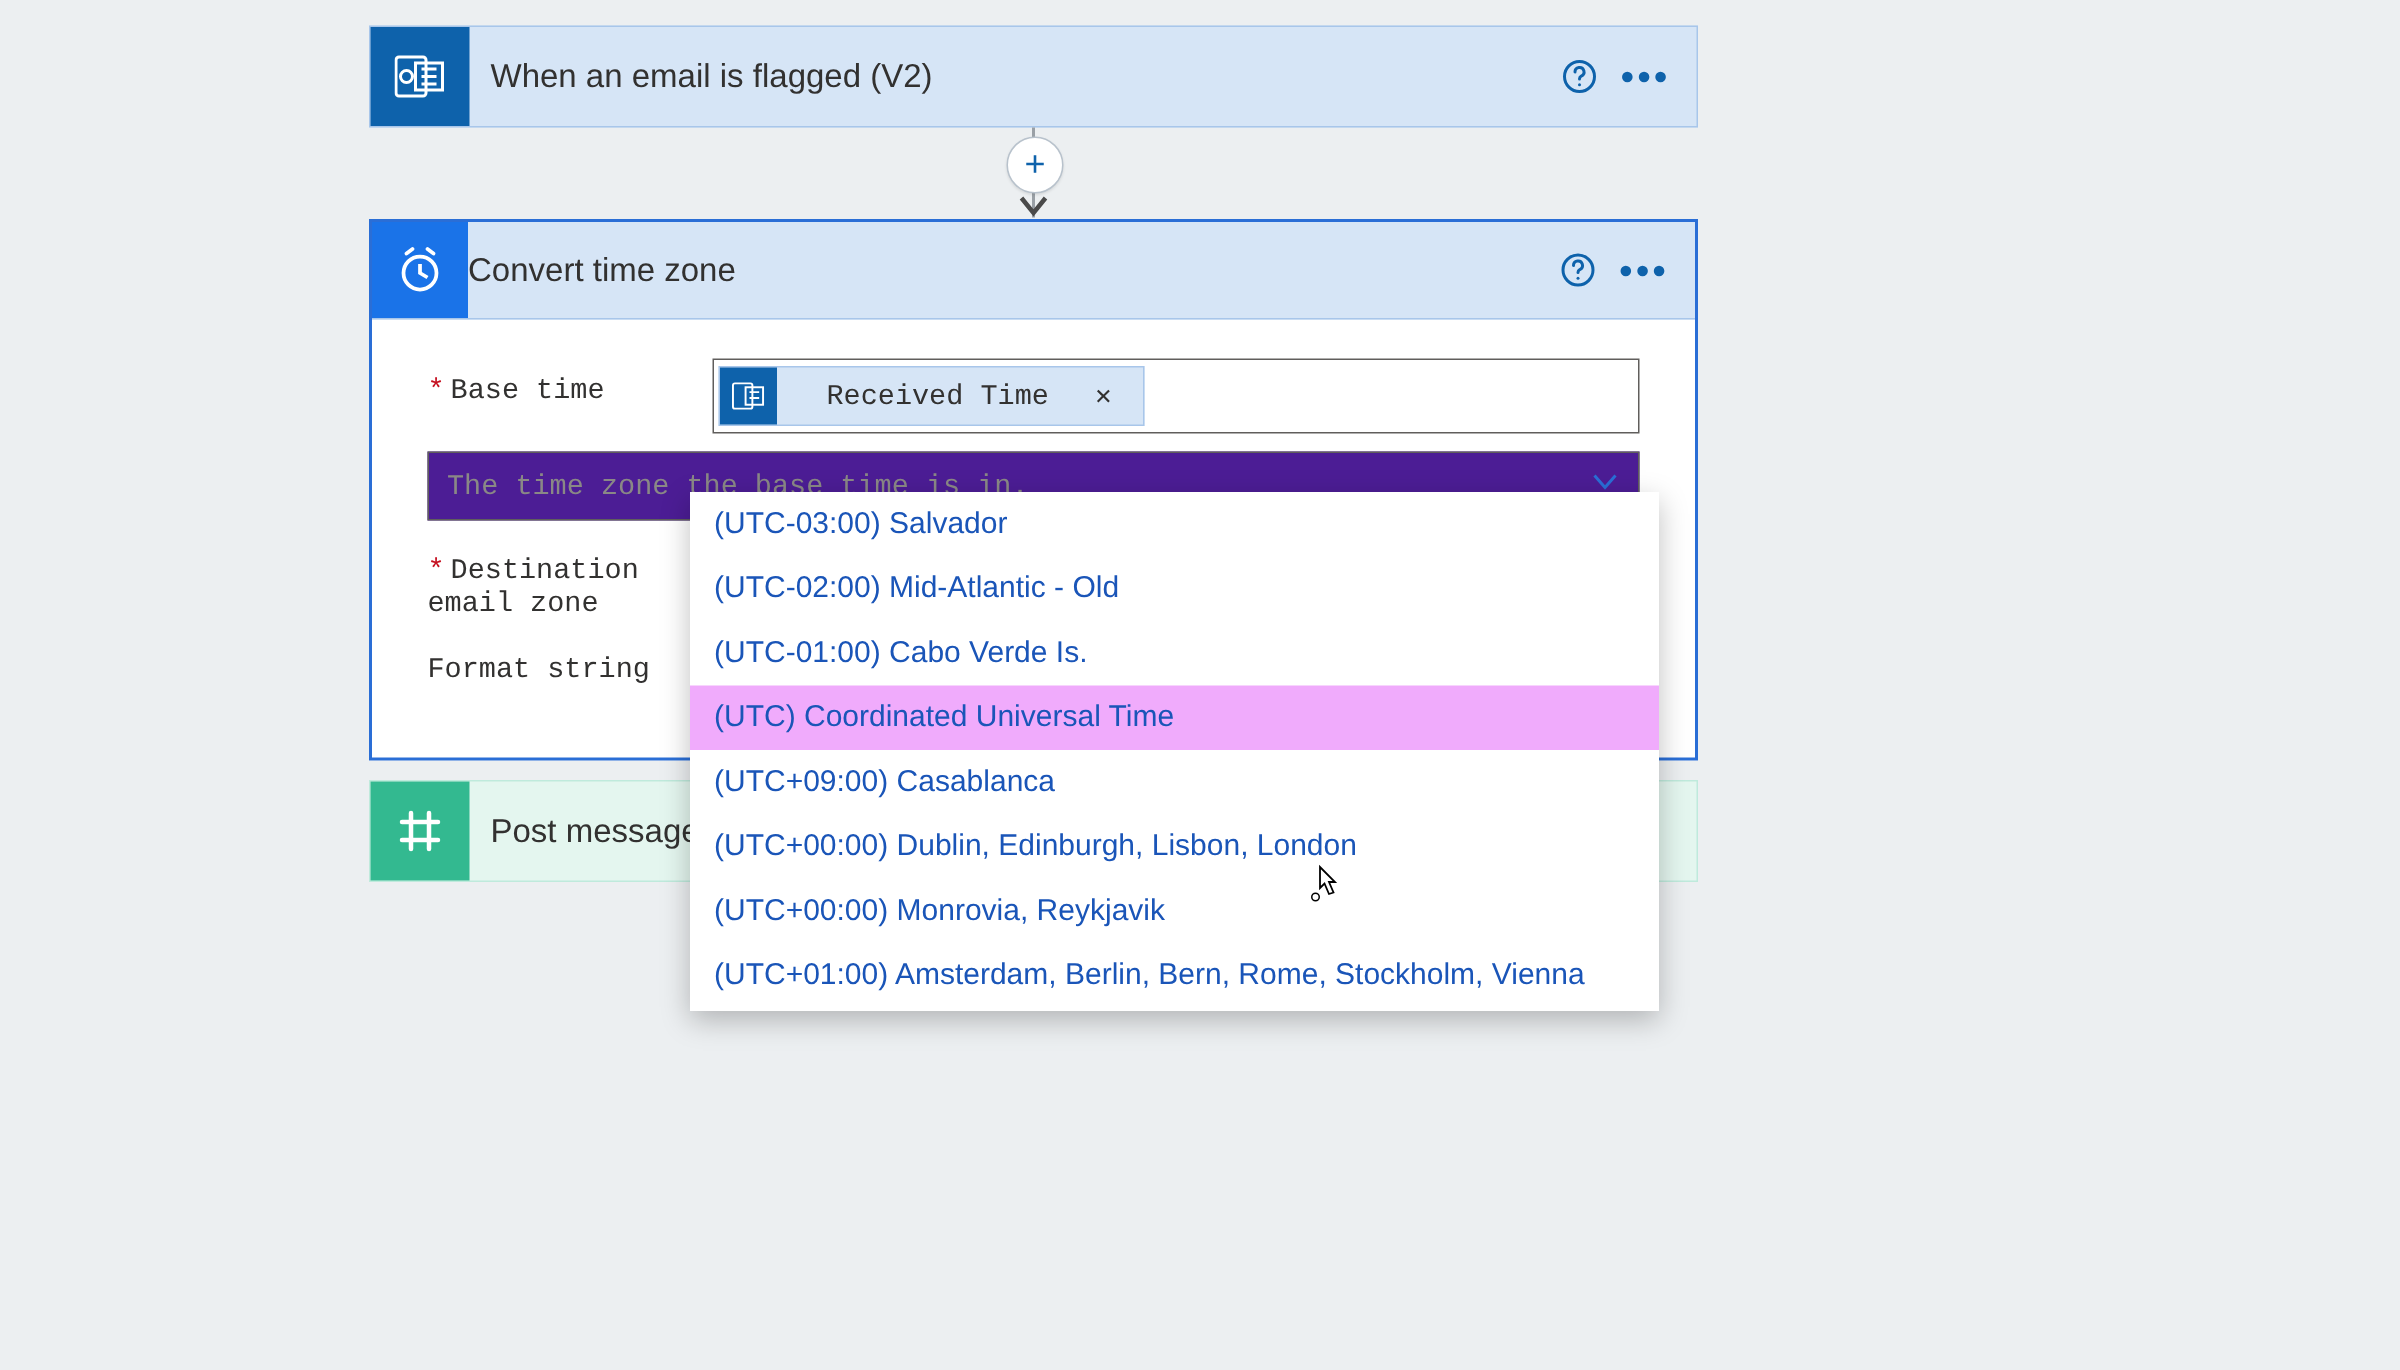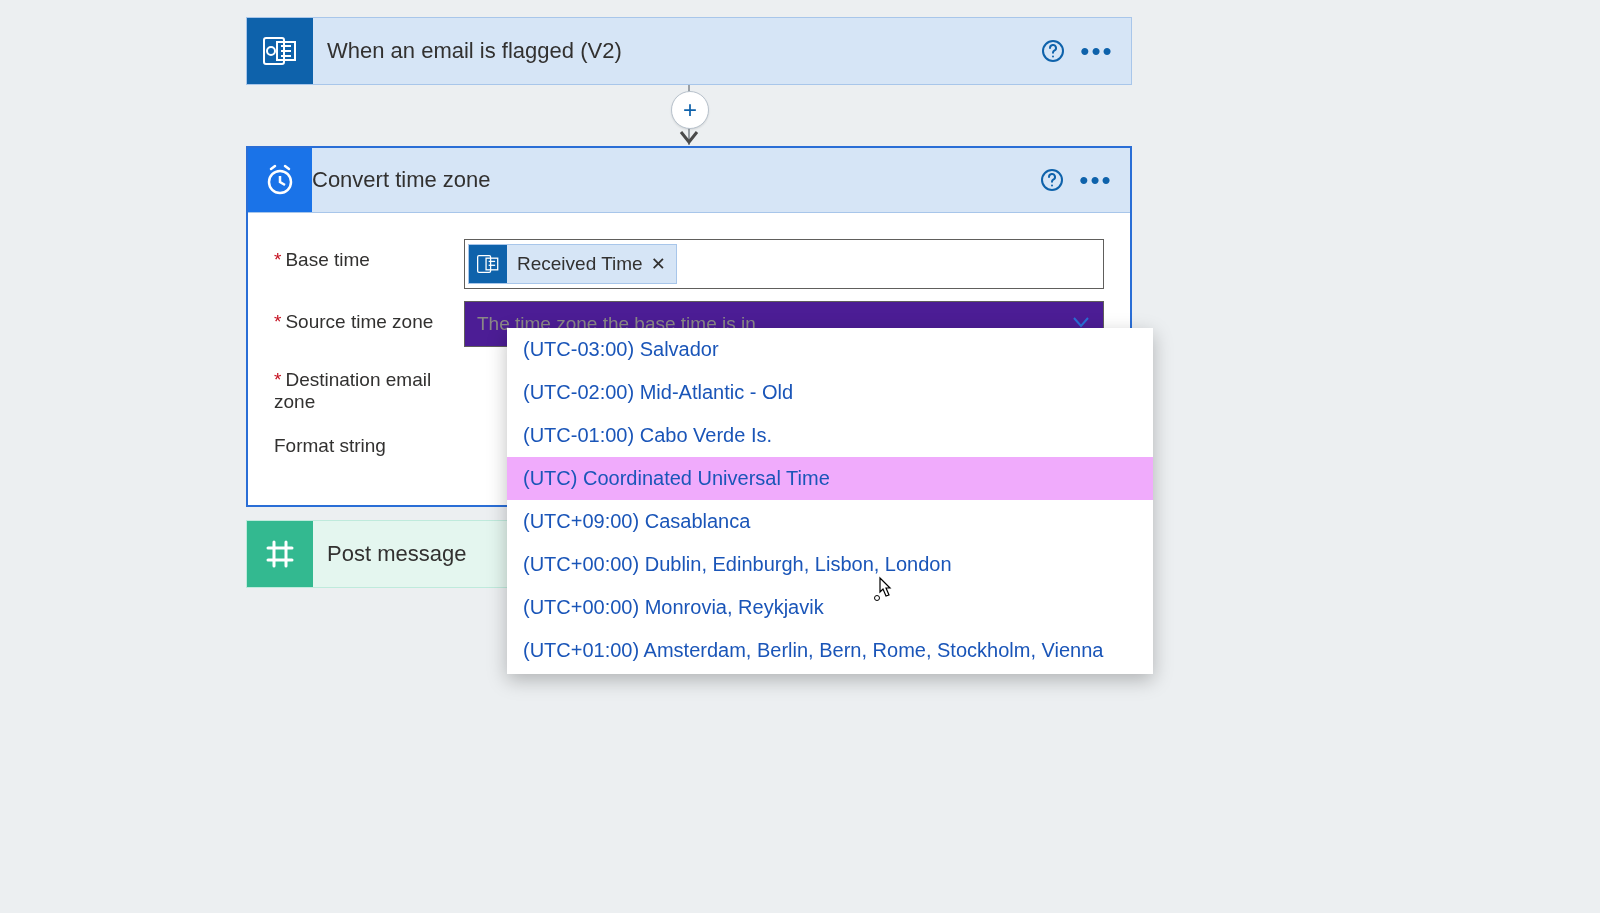--- a/index.html
+++ b/index.html
@@ -124,7 +124,8 @@
   .row {
     display:flex;
     align-items: flex-start;
-    margin: 12px 4px;
+    margin: 12px 15px;
+    font-family: Liberation Mono, monospace;
   }
   .label {
     width: 190px;

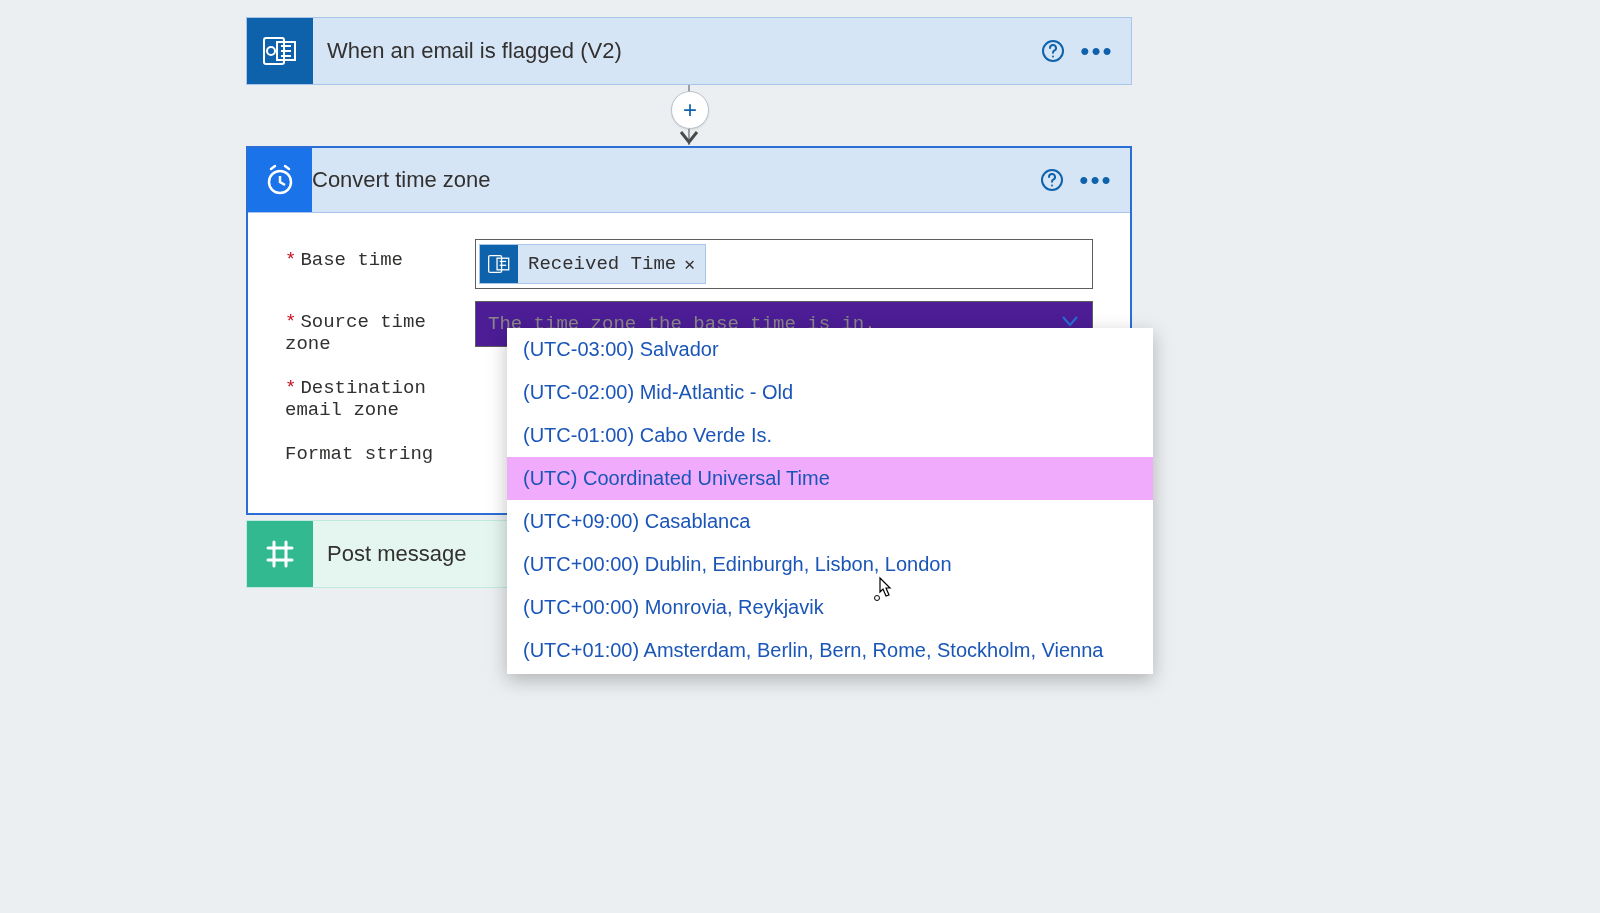--- a/index.html
+++ b/index.html
@@ -151,8 +151,9 @@
     background: #d6e5f6;
     border: 1px solid #a8c6ea;
     height: 38px;
-    padding-right: 10px;
+    padding-right: 21px;
     margin: 1px;
+    gap: 23px;
   }
   .token .tok-icon {
     width: 38px;

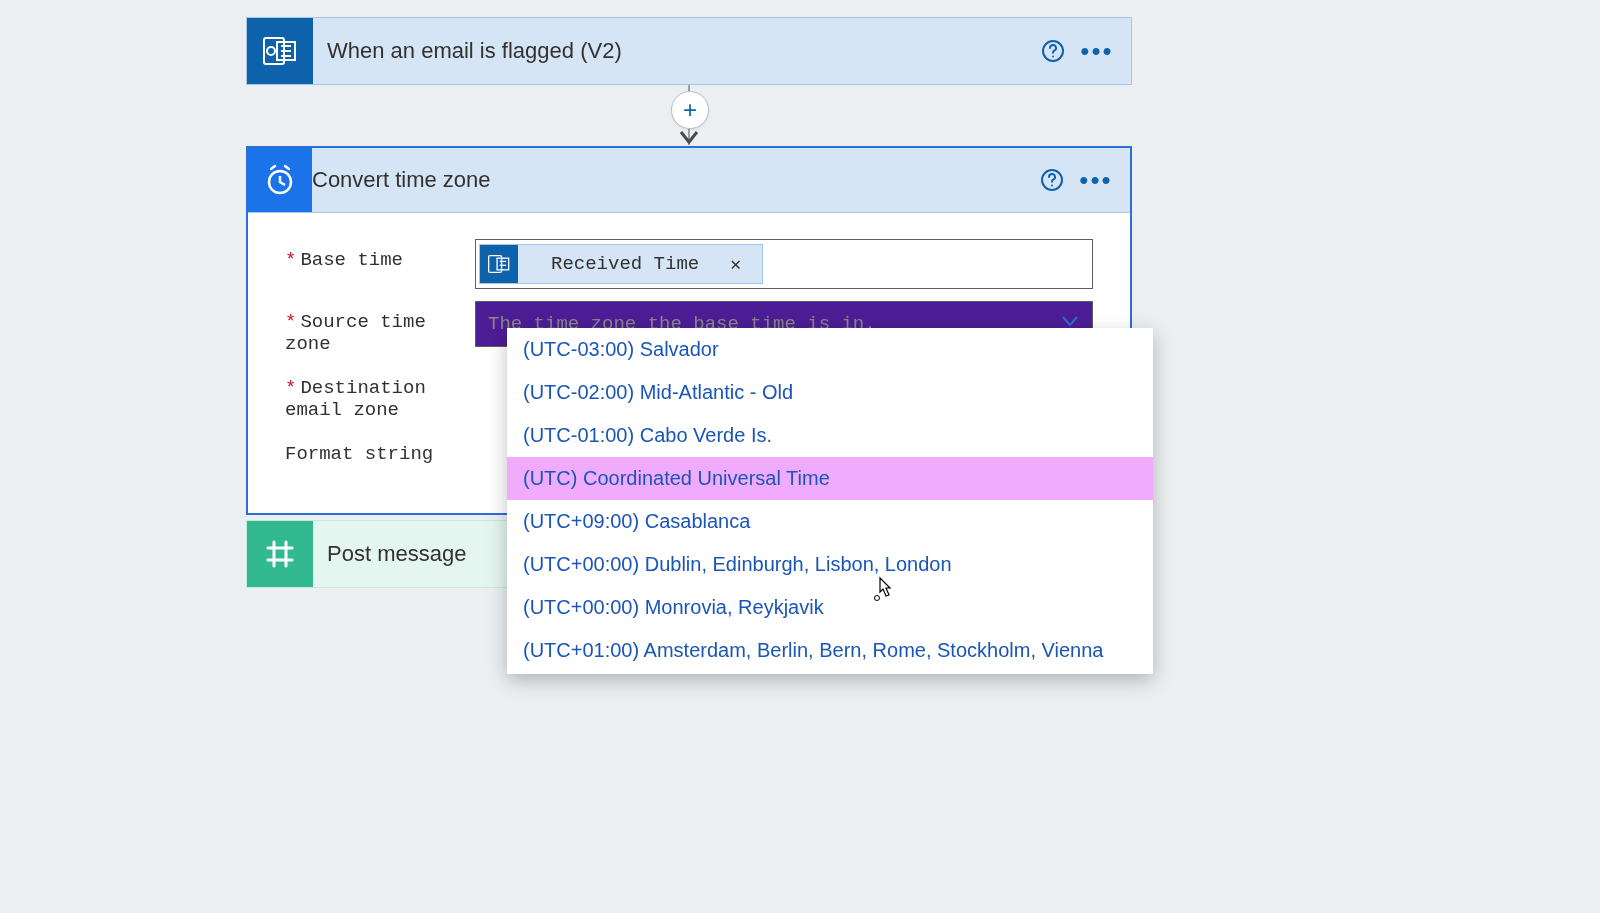--- a/index.html
+++ b/index.html
@@ -315,7 +315,6 @@
       </div>
 
       <div class="row">
-        <div class="label"><span class="req">*</span><span>Source time zone</span></div>
         <div class="field">
           <div class="combo">
             <span class="placeholder">The time zone the base time is in.</span>

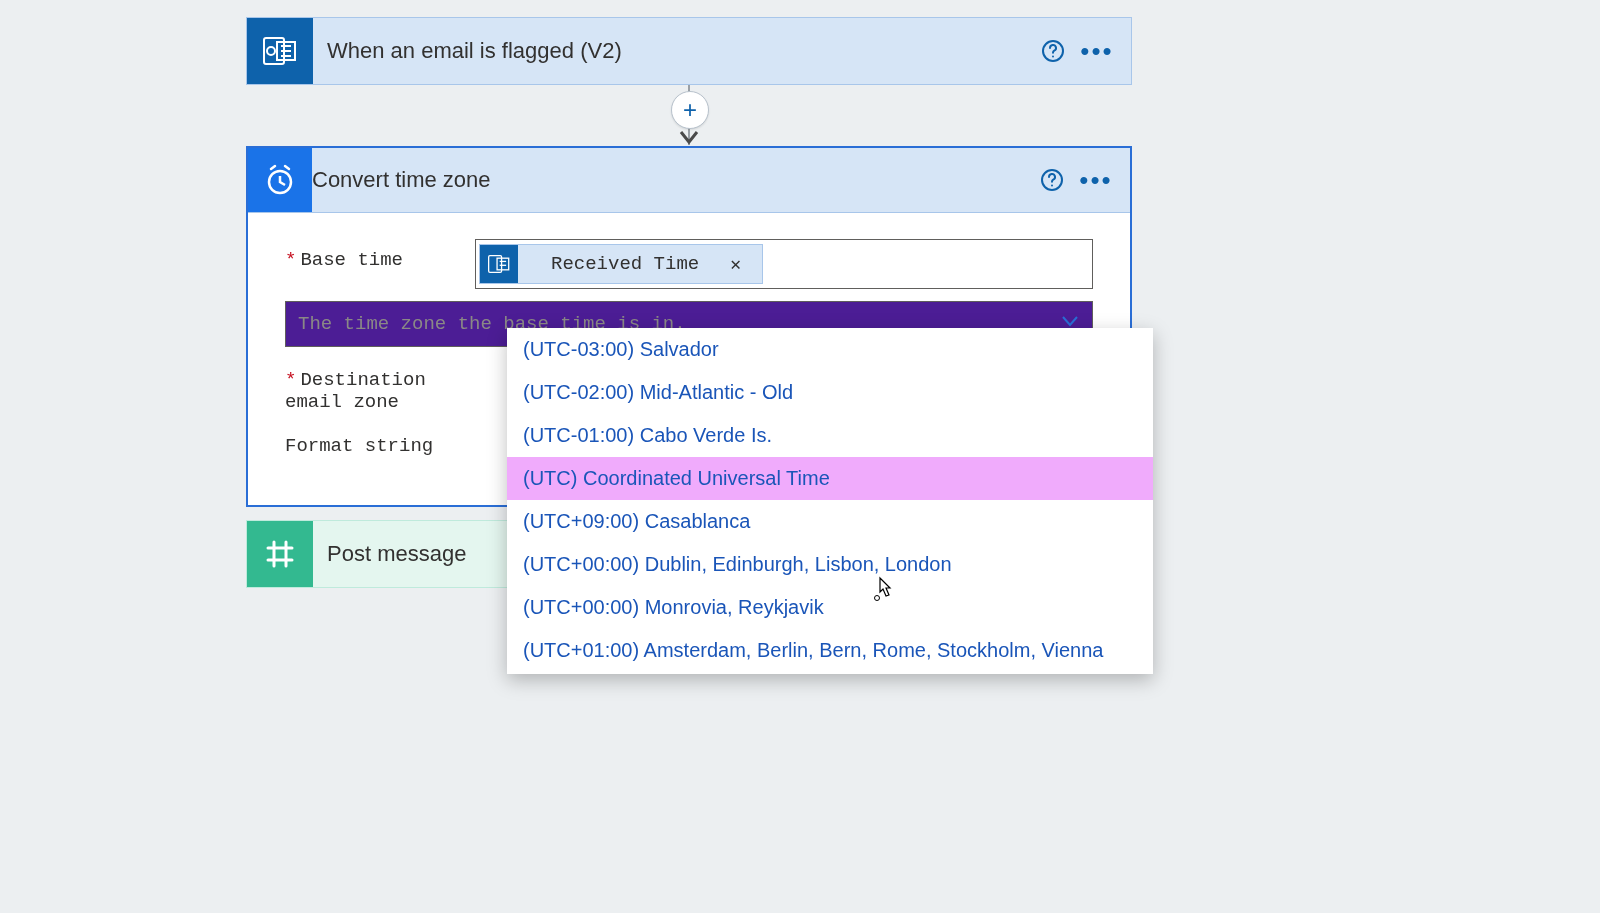--- a/index.html
+++ b/index.html
@@ -217,7 +217,6 @@
     padding-bottom: 2px;
     max-height: 445px;
     overflow:hidden;
-    margin-left:47px;
   }
   .dropdown .opt {
     padding: 10px 16px;

